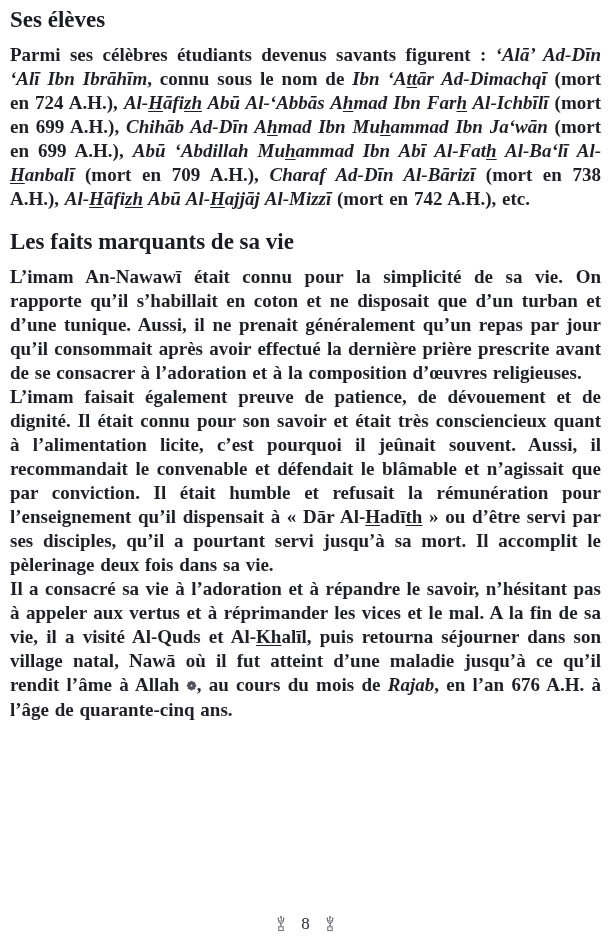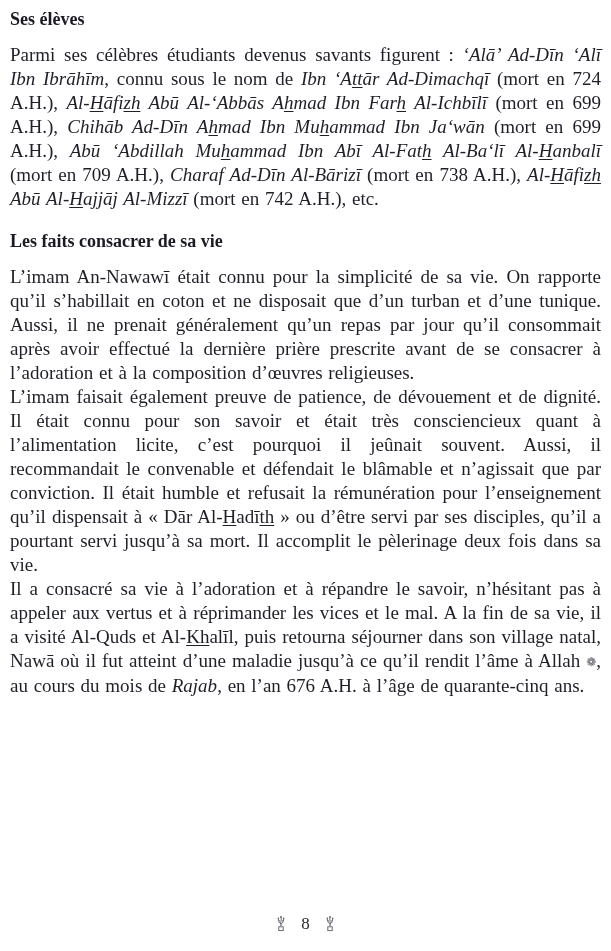--- a/index.html
+++ b/index.html
@@ -13,7 +13,7 @@
   }
   .page { padding: 6px 10px 0 10px; }
   h2.section-heading {
-    font-size: 18px;
+    font-size: 23px;
     line-height: 23px;
     font-weight: bold;
     margin: 19px 0 12px 0;

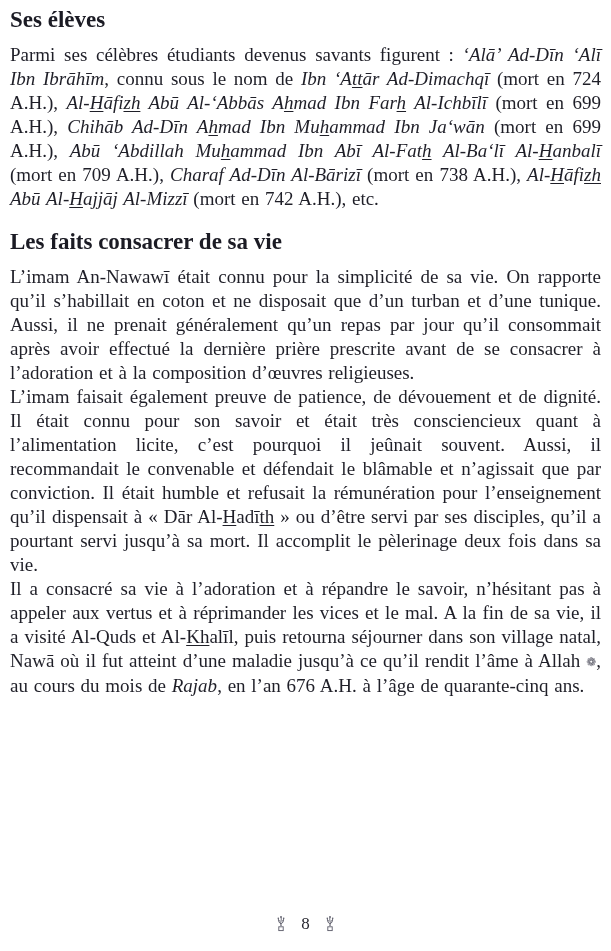--- a/index.html
+++ b/index.html
@@ -27,6 +27,7 @@
     margin: 0;
     text-align: justify;
     word-spacing: 1px;
+    font-weight: bold;
   }
   .it { font-style: italic; }
   .ul {

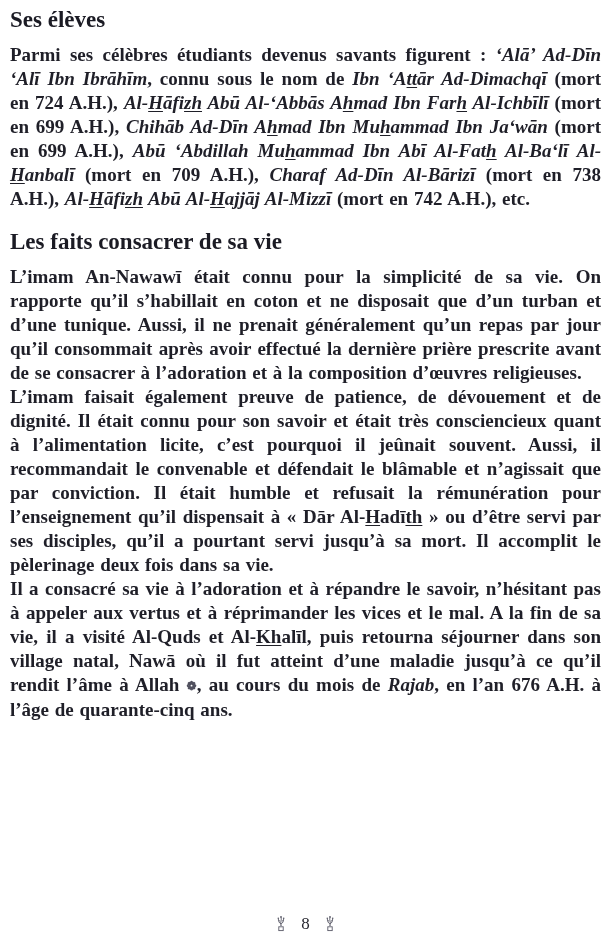--- a/index.html
+++ b/index.html
@@ -61,7 +61,7 @@
   <h2 class="section-heading">Ses élèves</h2>
   <p class="para"><span>Parmi ses célèbres étudiants devenus savants figurent : </span><span class="it">‘Alā’ Ad-Dīn ‘Alī Ibn Ibrāhīm</span><span>, connu sous le nom de </span><span class="it">Ibn ‘A</span><span class="it ul">tt</span><span class="it">ār Ad-Dimachqī</span><span> (mort en 724 A.H.), </span><span class="it">Al-</span><span class="it ul">H</span><span class="it">āfi</span><span class="it ul">zh</span><span class="it"> Abū Al-‘Abbās A</span><span class="it ul">h</span><span class="it">mad Ibn Far</span><span class="it ul">h</span><span class="it"> Al-Ichbīlī</span><span> (mort en 699 A.H.), </span><span class="it">Chihāb Ad-Dīn A</span><span class="it ul">h</span><span class="it">mad Ibn Mu</span><span class="it ul">h</span><span class="it">ammad Ibn Ja‘wān</span><span> (mort en 699 A.H.), </span><span class="it">Abū ‘Abdillah Mu</span><span class="it ul">h</span><span class="it">ammad Ibn Abī Al-Fat</span><span class="it ul">h</span><span class="it"> Al-Ba‘lī Al-</span><span class="it ul">H</span><span class="it">anbalī</span><span> (mort en 709 A.H.), </span><span class="it">Charaf Ad-Dīn Al-Bārizī</span><span> (mort en 738 A.H.), </span><span class="it">Al-</span><span class="it ul">H</span><span class="it">āfi</span><span class="it ul">zh</span><span class="it"> Abū Al-</span><span class="it ul">H</span><span class="it">ajjāj Al-Mizzī</span><span> (mort en 742 A.H.), etc.</span></p>
 
-  <h2 class="section-heading">Les faits consacrer de sa vie</h2>
+  <h2 class="section-heading">Les faits marquants de sa vie</h2>
   <p class="para"><span>L’imam An-Nawawī était connu pour la simplicité de sa vie. On rapporte qu’il s’habillait en coton et ne disposait que d’un turban et d’une tunique. Aussi, il ne prenait généralement qu’un repas par jour qu’il consommait après avoir effectué la dernière prière prescrite avant de se consacrer à l’adoration et à la composition d’œuvres religieuses.</span></p>
   <p class="para"><span>L’imam faisait également preuve de patience, de dévouement et de dignité. Il était connu pour son savoir et était très consciencieux quant à l’alimentation licite, c’est pourquoi il jeûnait souvent. Aussi, il recommandait le convenable et défendait le blâmable et n’agissait que par conviction. Il était humble et refusait la rémunération pour l’enseignement qu’il dispensait à « Dār Al-</span><span class="ul">H</span><span>adī</span><span class="ul">th</span><span> » ou d’être servi par ses disciples, qu’il a pourtant servi jusqu’à sa mort. Il accomplit le pèlerinage deux fois dans sa vie.</span></p>
 

